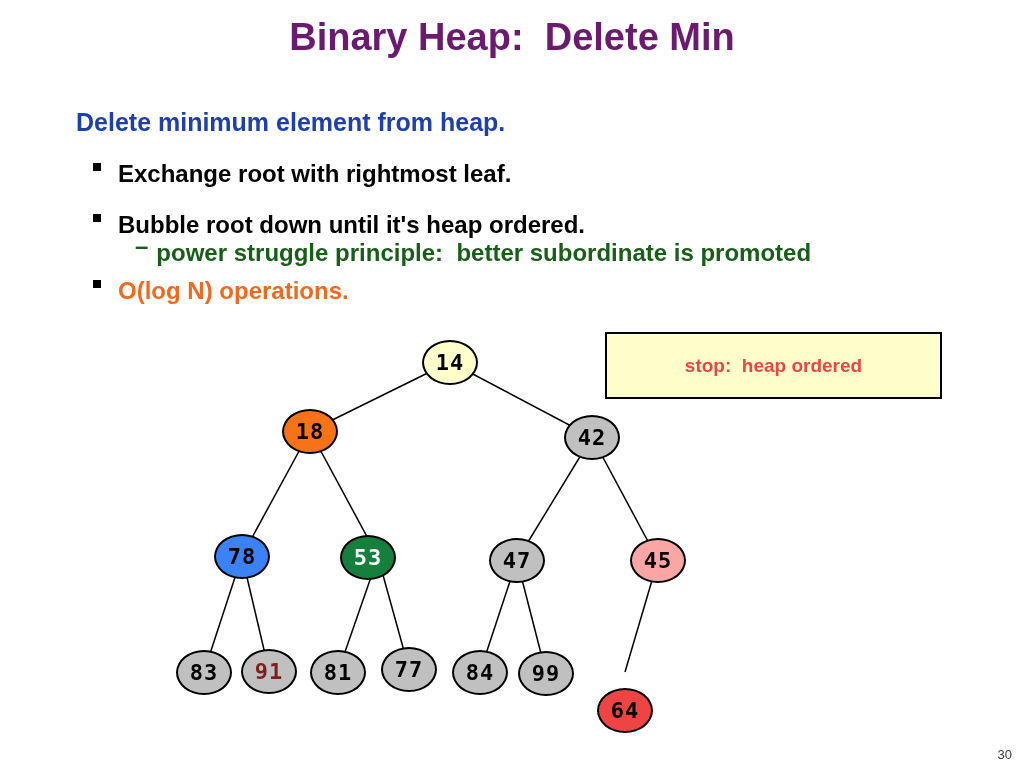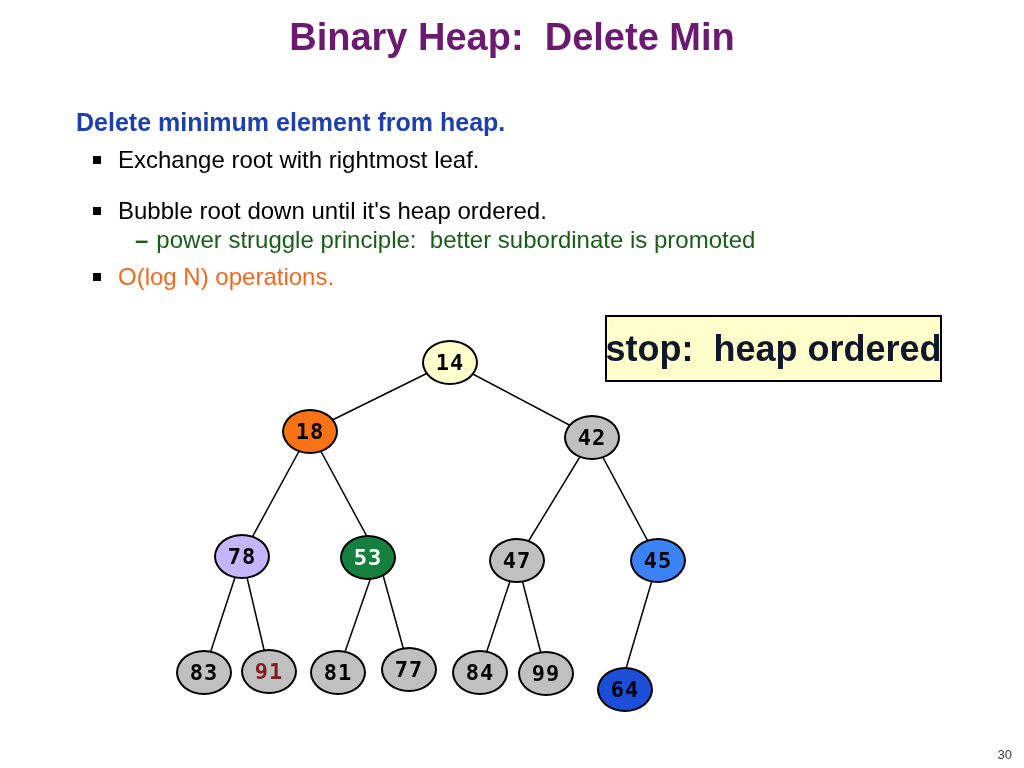--- a/index.html
+++ b/index.html
@@ -48,8 +48,9 @@
   }
   .bullet-text {
     font-size: 24px;
-    font-weight: normal;
+    font-weight: bold;
     line-height: 26px;
+    margin-top: 14px;
   }
   .b1 { left: 93px; top: 147px; }
   .b2 { left: 93px; top: 198px; }

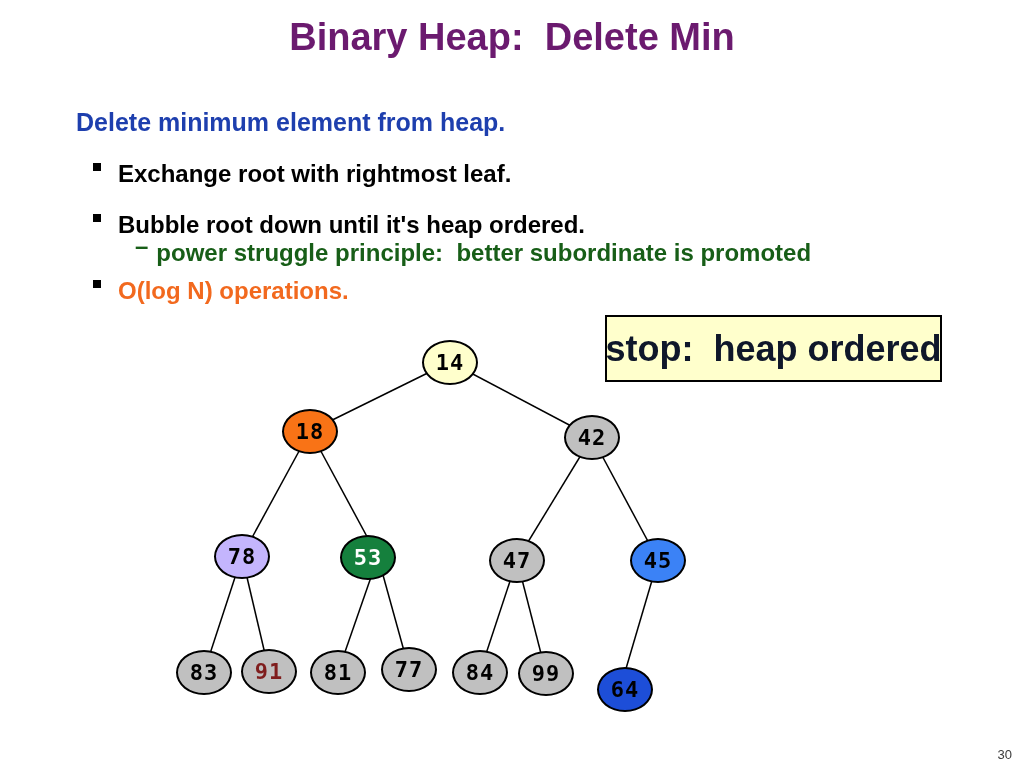--- a/index.html
+++ b/index.html
@@ -68,7 +68,7 @@
   .callout {
     position: absolute;
     left: 605px;
-    top: 315px;
+    top: 332px;
     width: 333px;
     height: 63px;
     background: #FFFFCC;
@@ -76,9 +76,9 @@
     display: flex;
     align-items: center;
     justify-content: center;
-    font-size: 36px;
+    font-size: 19px;
     font-weight: bold;
-    color: #0f172a;
+    color: #ef4444;
     white-space: pre;
   }
   .tree-layer { position: absolute; left: 0; top: 0; width: 951px; height: 768px; }

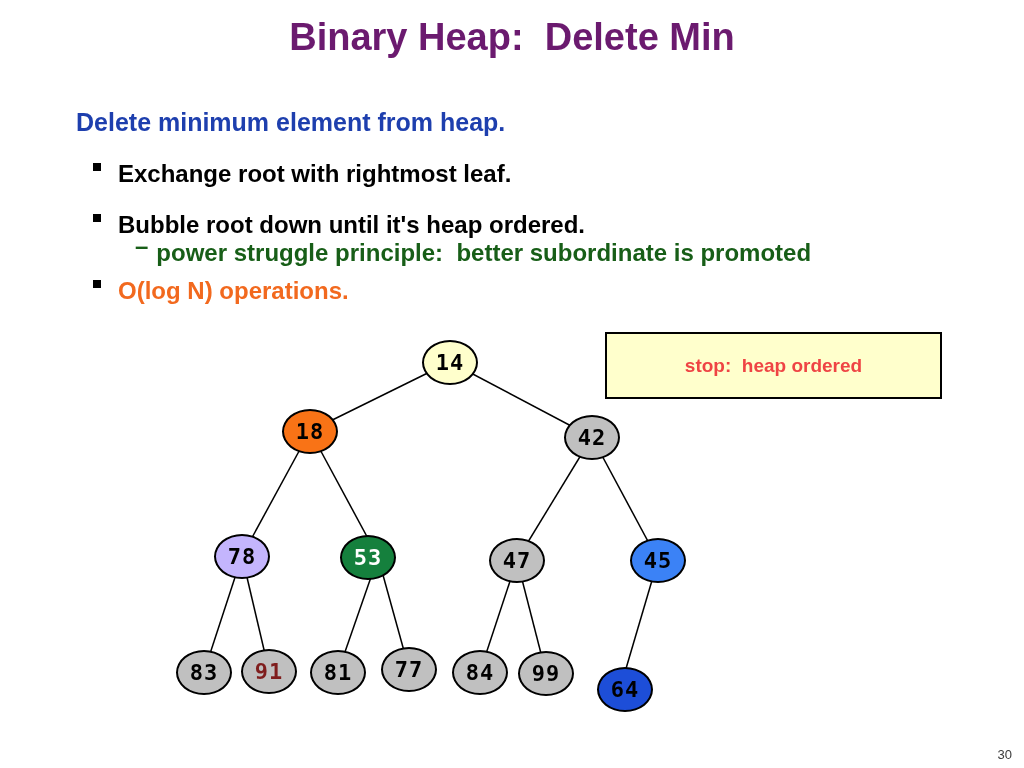--- a/index.html
+++ b/index.html
@@ -157,7 +157,7 @@
         <div class="tree-node" style="left: 422px; top: 339.5px; background: rgb(255, 255, 204); color: rgb(0, 0, 0);">14</div>
         <div class="tree-node" style="left: 282px; top: 408.5px; background: #f97316; color: rgb(0, 0, 0);">18</div>
         <div class="tree-node" style="left: 564px; top: 414.5px; background: rgb(192, 192, 192); color: rgb(0, 0, 0);">42</div>
-        <div class="tree-node" style="left: 214px; top: 533.5px; background: #c4b5fd; color: rgb(0, 0, 0);">78</div>
+        <div class="tree-node" style="left: 214px; top: 533.5px; background: #3b82f6; color: rgb(0, 0, 0);">78</div>
         <div class="tree-node" style="left: 340px; top: 534.5px; background: #15803d; color: rgb(255, 255, 255);">53</div>
         <div class="tree-node" style="left: 489px; top: 537.5px; background: rgb(192, 192, 192); color: rgb(0, 0, 0);">47</div>
         <div class="tree-node" style="left: 630px; top: 537.5px; background: #3b82f6; color: rgb(0, 0, 0);">45</div>

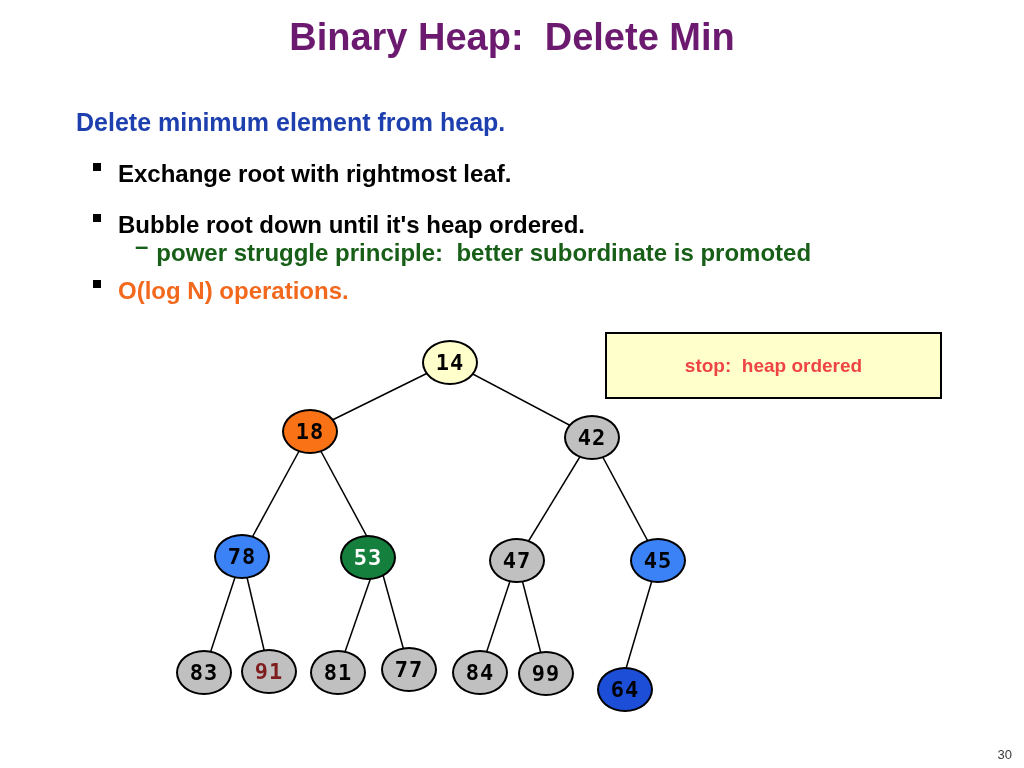--- a/index.html
+++ b/index.html
@@ -160,7 +160,7 @@
         <div class="tree-node" style="left: 214px; top: 533.5px; background: #3b82f6; color: rgb(0, 0, 0);">78</div>
         <div class="tree-node" style="left: 340px; top: 534.5px; background: #15803d; color: rgb(255, 255, 255);">53</div>
         <div class="tree-node" style="left: 489px; top: 537.5px; background: rgb(192, 192, 192); color: rgb(0, 0, 0);">47</div>
-        <div class="tree-node" style="left: 630px; top: 537.5px; background: #3b82f6; color: rgb(0, 0, 0);">45</div>
+        <div class="tree-node" style="left: 630px; top: 537.5px; background: #fca5a5; color: rgb(0, 0, 0);">45</div>
         <div class="tree-node" style="left: 176px; top: 649.5px; background: rgb(192, 192, 192); color: rgb(0, 0, 0);">83</div>
         <div class="tree-node" style="left: 241px; top: 648.5px; background: rgb(192, 192, 192); color: #7f1d1d;">91</div>
         <div class="tree-node" style="left: 310px; top: 649.5px; background: rgb(192, 192, 192); color: rgb(0, 0, 0);">81</div>

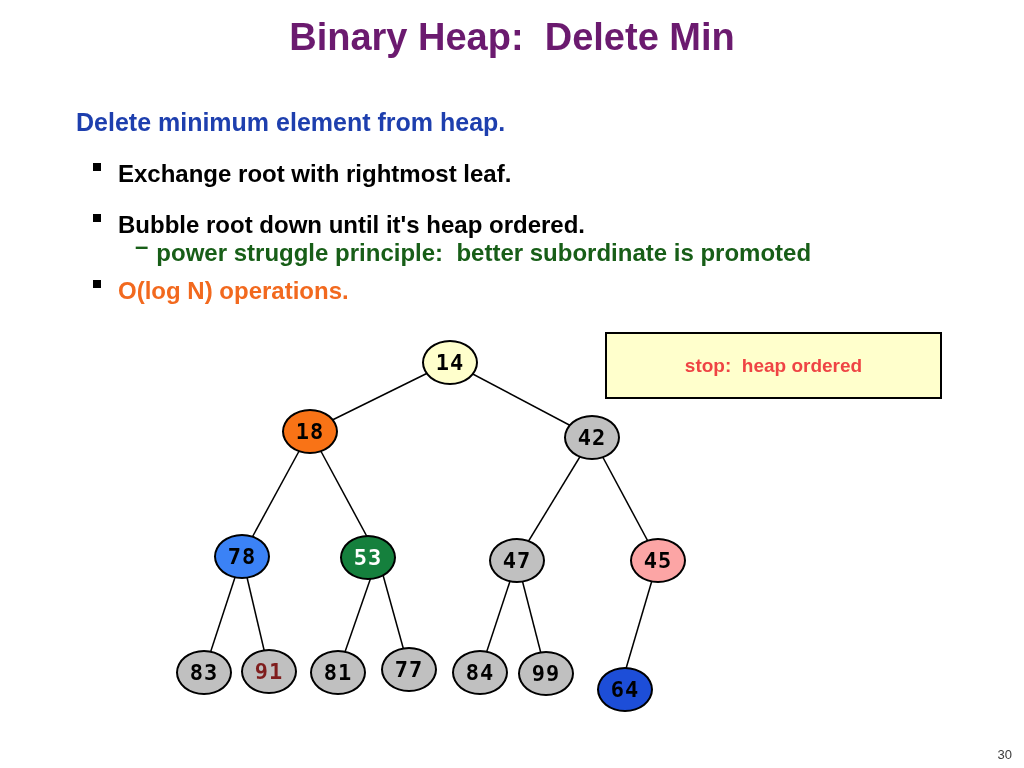--- a/index.html
+++ b/index.html
@@ -167,7 +167,7 @@
         <div class="tree-node" style="left: 381px; top: 646.5px; background: rgb(192, 192, 192); color: rgb(0, 0, 0);">77</div>
         <div class="tree-node" style="left: 452px; top: 649.5px; background: rgb(192, 192, 192); color: rgb(0, 0, 0);">84</div>
         <div class="tree-node" style="left: 518px; top: 650.5px; background: rgb(192, 192, 192); color: rgb(0, 0, 0);">99</div>
-        <div class="tree-node" style="left: 597px; top: 667px; background: #1d4ed8; color: rgb(0, 0, 0);">64</div>
+        <div class="tree-node" style="left: 597px; top: 688px; background: #ef4444; color: rgb(0, 0, 0);">64</div>
       </div>
   </div>
 

